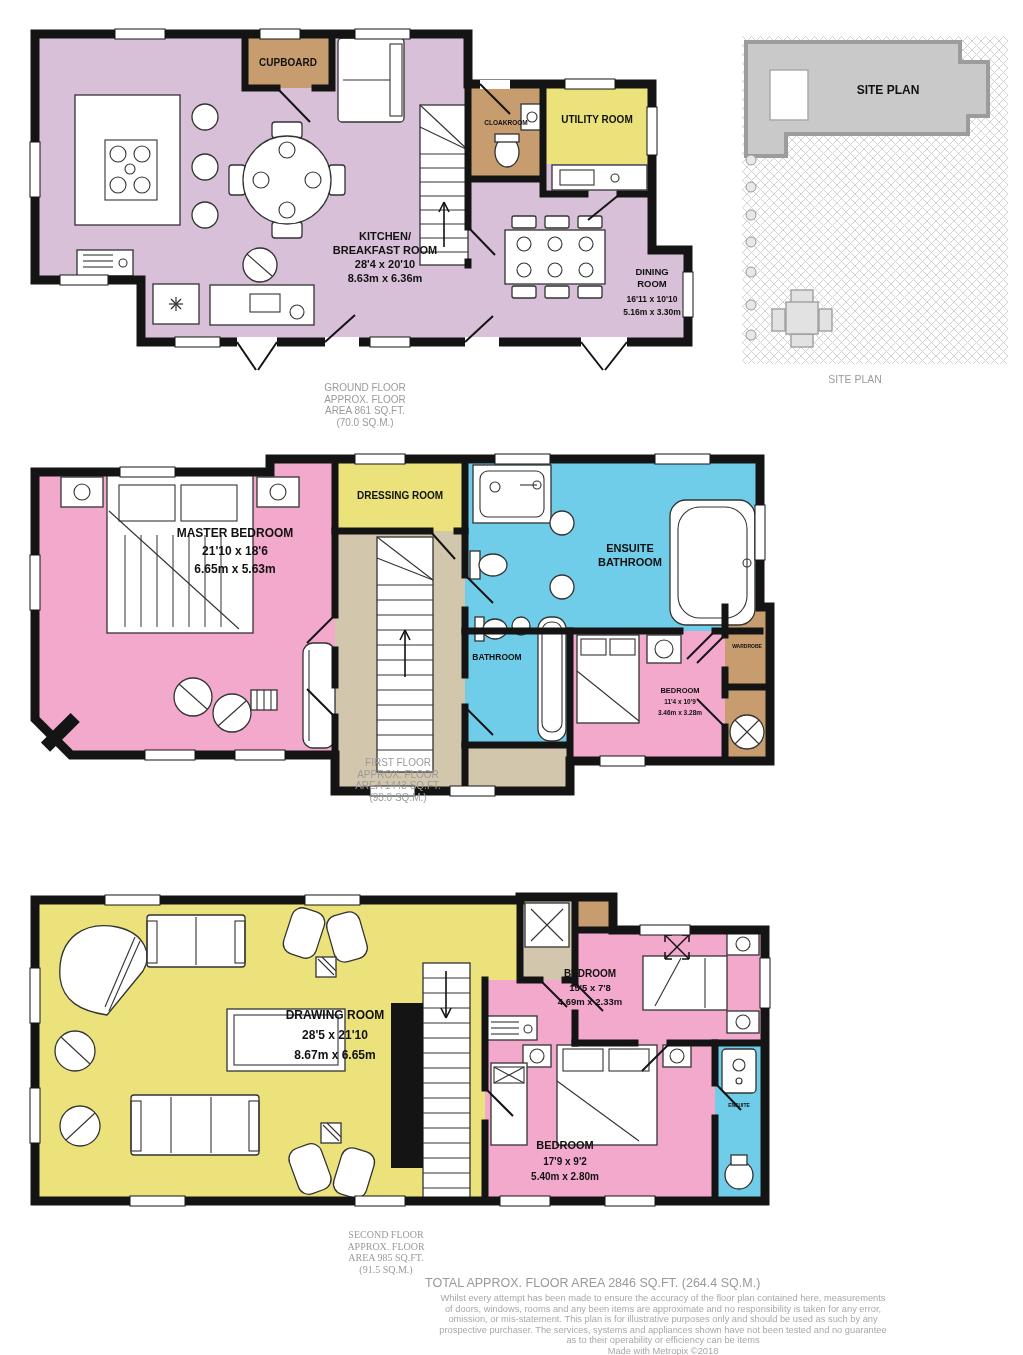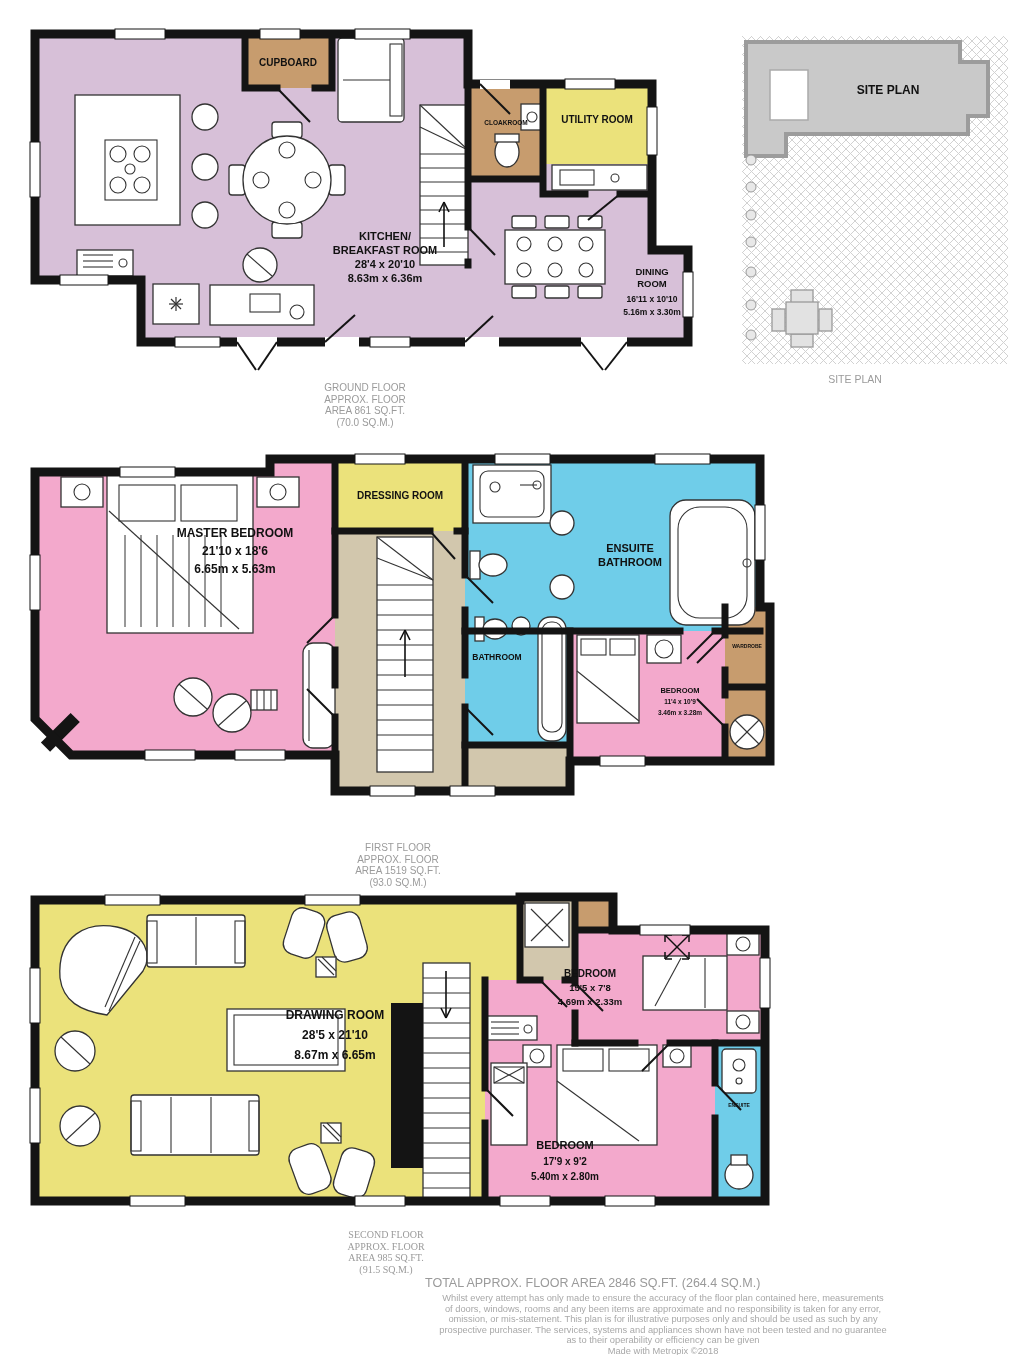--- a/index.html
+++ b/index.html
@@ -577,7 +577,7 @@
 
   <div class="abs sitecap" style="left:795px;top:373px;width:120px;">SITE PLAN</div>
 
-  <div class="abs cap" style="left:333px;top:842px;width:130px;">
+  <div class="abs cap" style="left:333px;top:757px;width:130px;">
     <div>FIRST FLOOR</div>
     <div>APPROX. FLOOR</div>
     <div>AREA 1519 SQ.FT.</div>

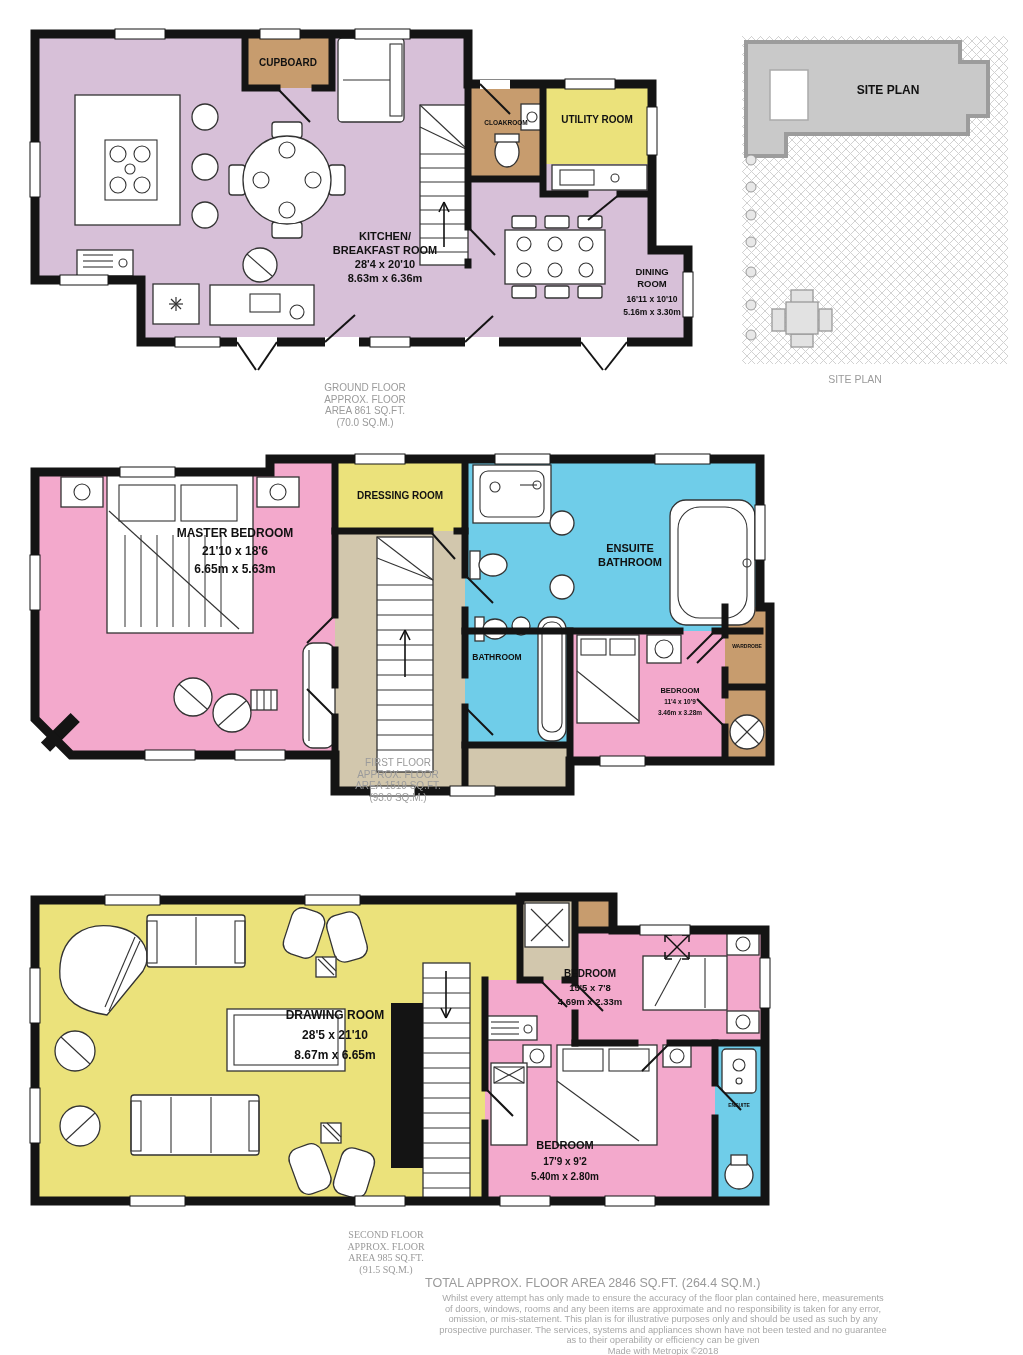--- a/index.html
+++ b/index.html
@@ -580,7 +580,7 @@
   <div class="abs cap" style="left:333px;top:757px;width:130px;">
     <div>FIRST FLOOR</div>
     <div>APPROX. FLOOR</div>
-    <div>AREA 1519 SQ.FT.</div>
+    <div>AREA 1443 SQ.FT.</div>
     <div>(93.0 SQ.M.)</div>
   </div>
 

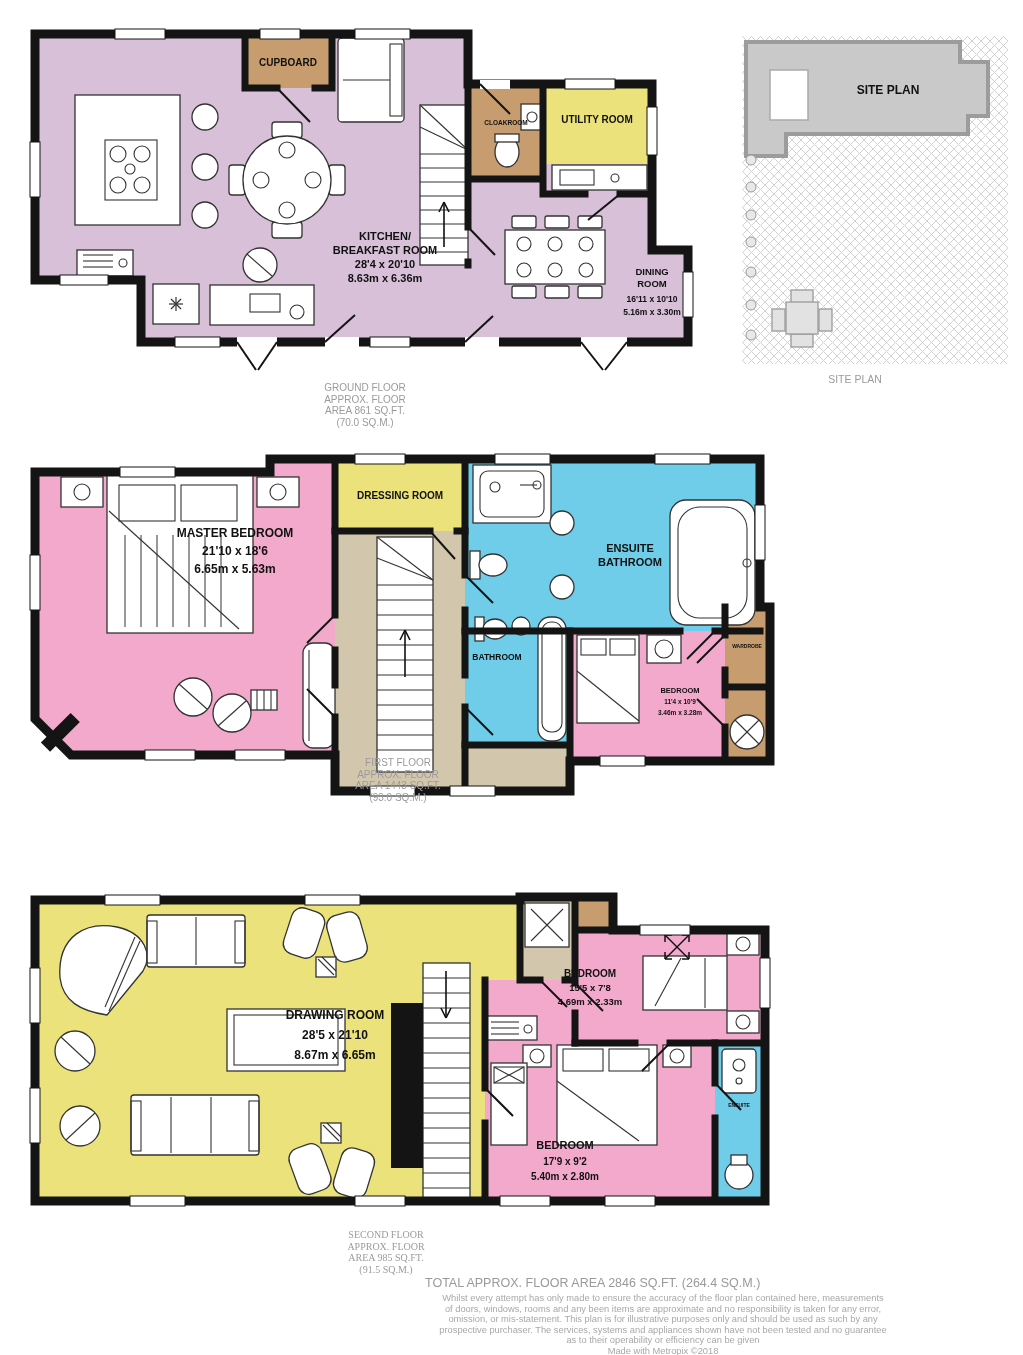--- a/index.html
+++ b/index.html
@@ -594,7 +594,7 @@
   <div class="abs" style="left:425px;top:1276px;width:476px;">
     <div class="total">TOTAL APPROX. FLOOR AREA 2846 SQ.FT. (264.4 SQ.M.)</div>
     <div class="disc" style="margin-top:3px;">
-      <div>Whilst every attempt has only made to ensure the accuracy of the floor plan contained here, measurements</div>
+      <div>Whilst every attempt has been made to ensure the accuracy of the floor plan contained here, measurements</div>
       <div>of doors, windows, rooms and any been items are approximate and no responsibility is taken for any error,</div>
       <div>omission, or mis-statement. This plan is for illustrative purposes only and should be used as such by any</div>
       <div>prospective purchaser. The services, systems and appliances shown have not been tested and no guarantee</div>

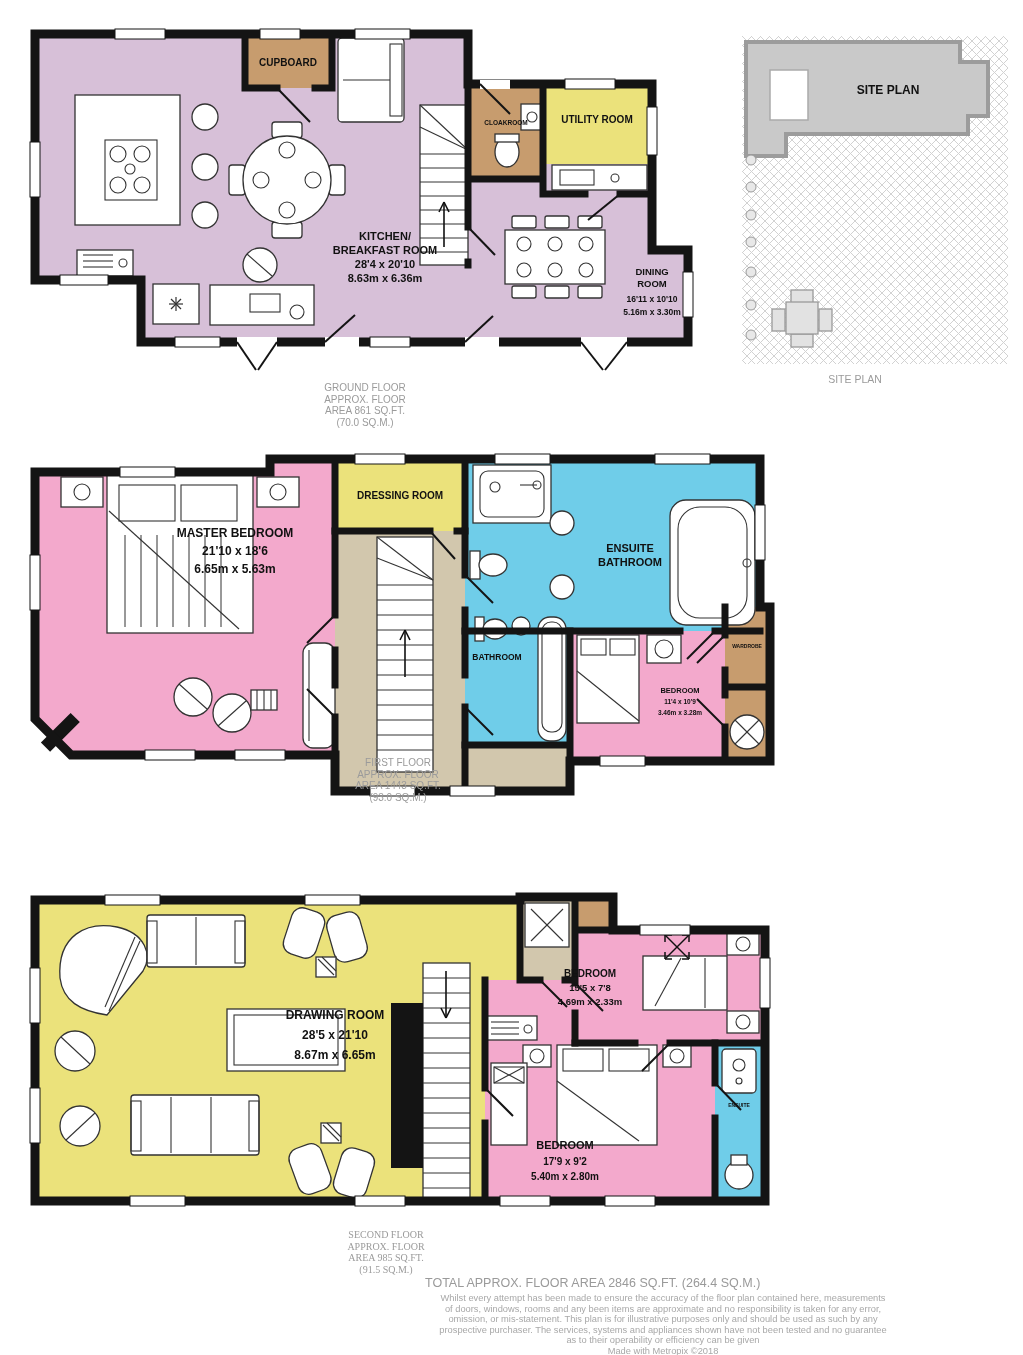--- a/index.html
+++ b/index.html
@@ -598,7 +598,7 @@
       <div>of doors, windows, rooms and any been items are approximate and no responsibility is taken for any error,</div>
       <div>omission, or mis-statement. This plan is for illustrative purposes only and should be used as such by any</div>
       <div>prospective purchaser. The services, systems and appliances shown have not been tested and no guarantee</div>
-      <div>as to their operability or efficiency can be given</div>
+      <div>as to their operability or efficiency can be items</div>
       <div>Made with Metropix ©2018</div>
     </div>
   </div>

